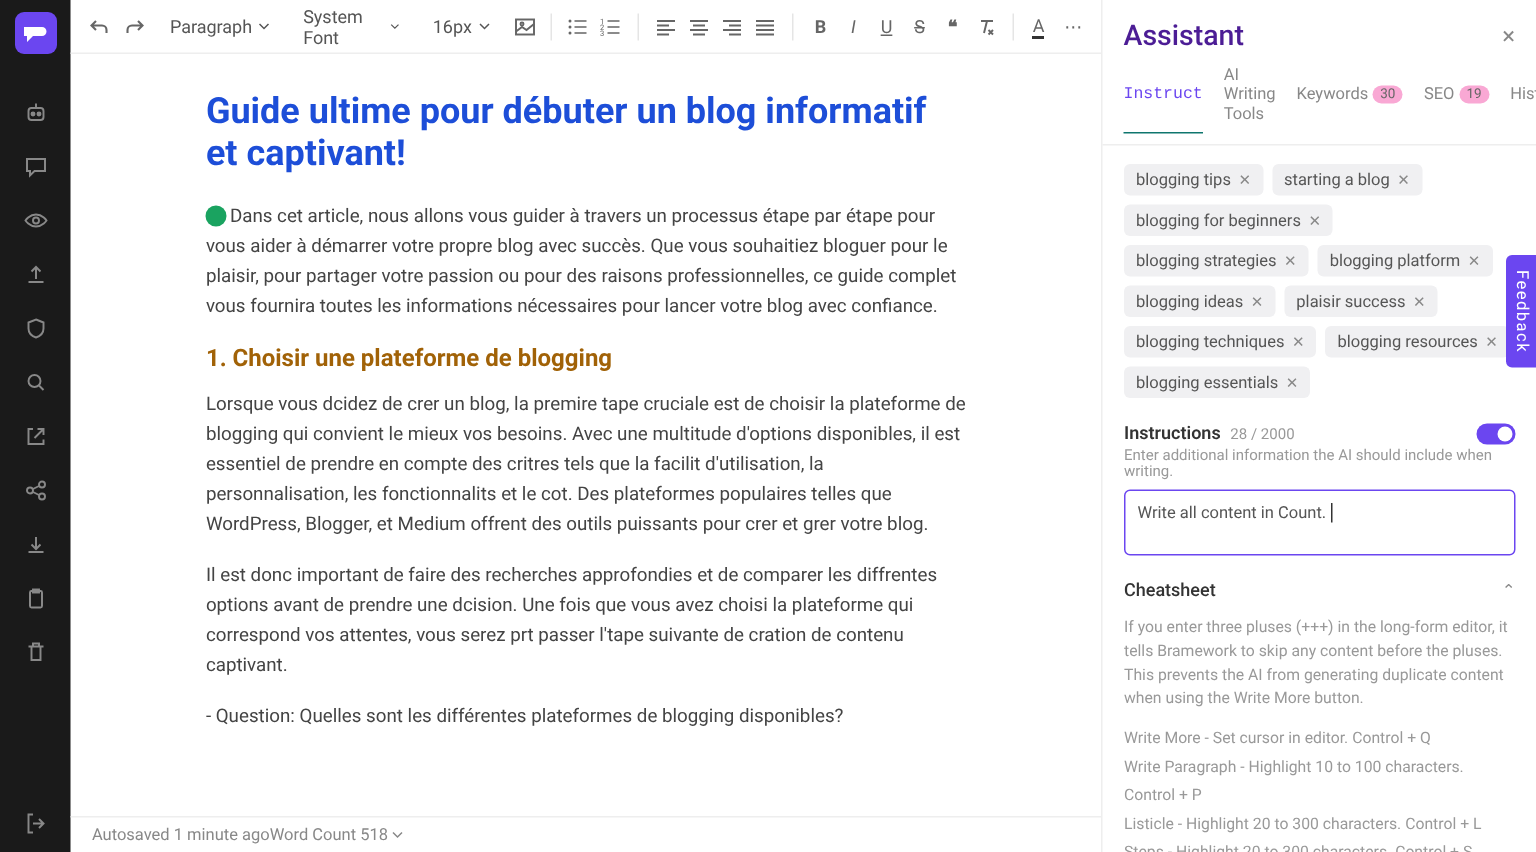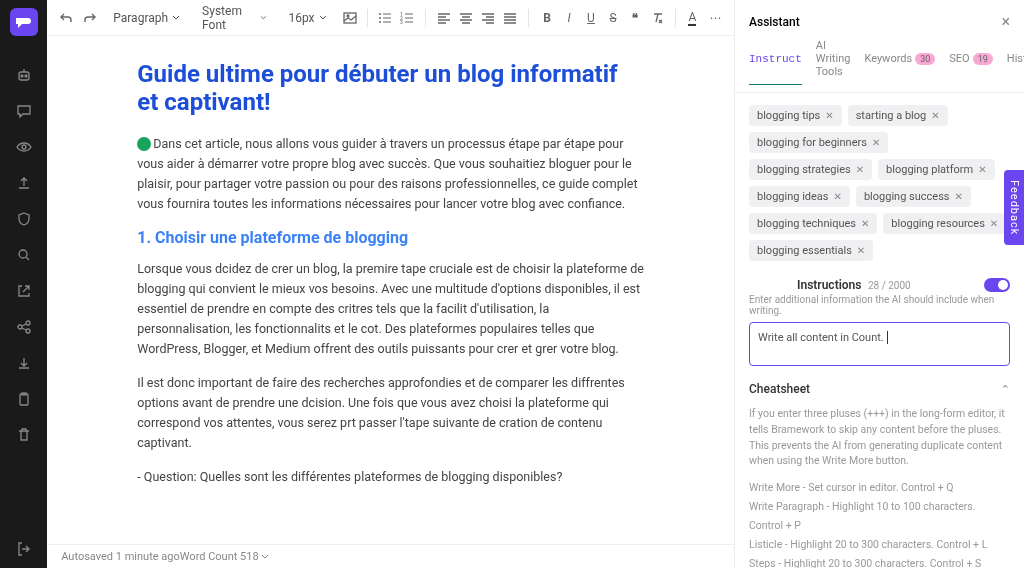--- a/index.html
+++ b/index.html
@@ -21,7 +21,7 @@
 .statusbar { height: 24px; border-top: 1px solid #eee; display: flex; align-items: center; justify-content: flex-start; padding: 0 14px; font-size: 11px; color: #888; }
 .assistant { width: 290px; border-left: 1px solid #eee; display: flex; flex-direction: column; position: relative; }
 .asst-head { padding: 12px 14px 8px 14px; display: flex; justify-content: space-between; align-items: center; }
-.asst-head .title { font-size: 12px; font-weight: 500; color: #000000; }
+.asst-head .title { font-size: 19px; font-weight: 500; color: #4c1d95; }
 .asst-head .close { color: #888; cursor: pointer; font-size: 16px; }
 .asst-tabs { display: flex; gap: 14px; padding: 0 14px 8px 14px; border-bottom: 1px solid #eee; font-size: 11px; }
 .asst-tabs .tab { color: #888; cursor: pointer; padding-bottom: 6px; display: flex; align-items: center; gap: 3px; }

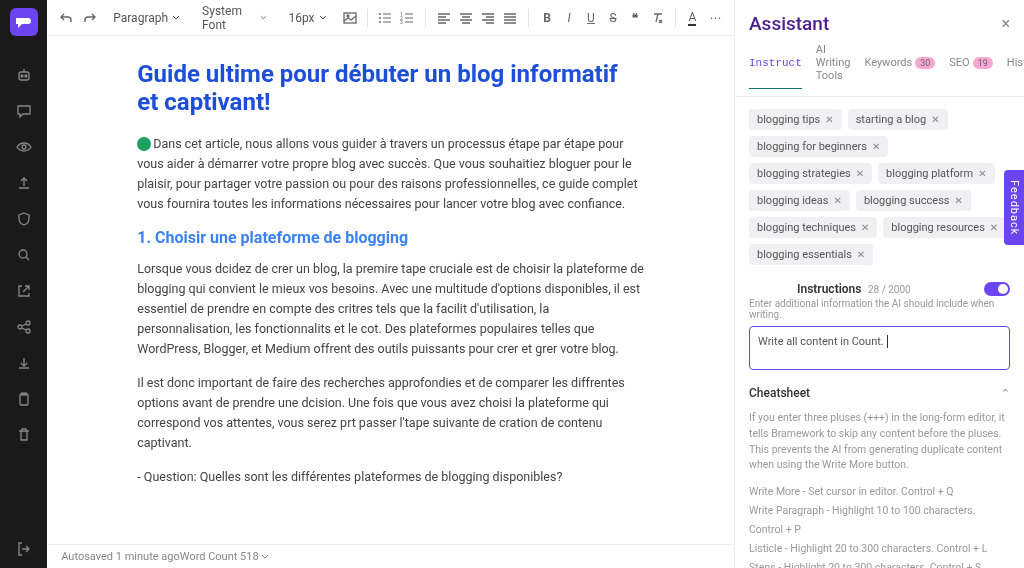--- a/index.html
+++ b/index.html
@@ -302,7 +302,7 @@
           <span class="x">✕</span>
         </div>
         <div class="tag">
-          <span>blogging success</span>
+          <span>plaisir success</span>
           <span class="x">✕</span>
         </div>
         <div class="tag">

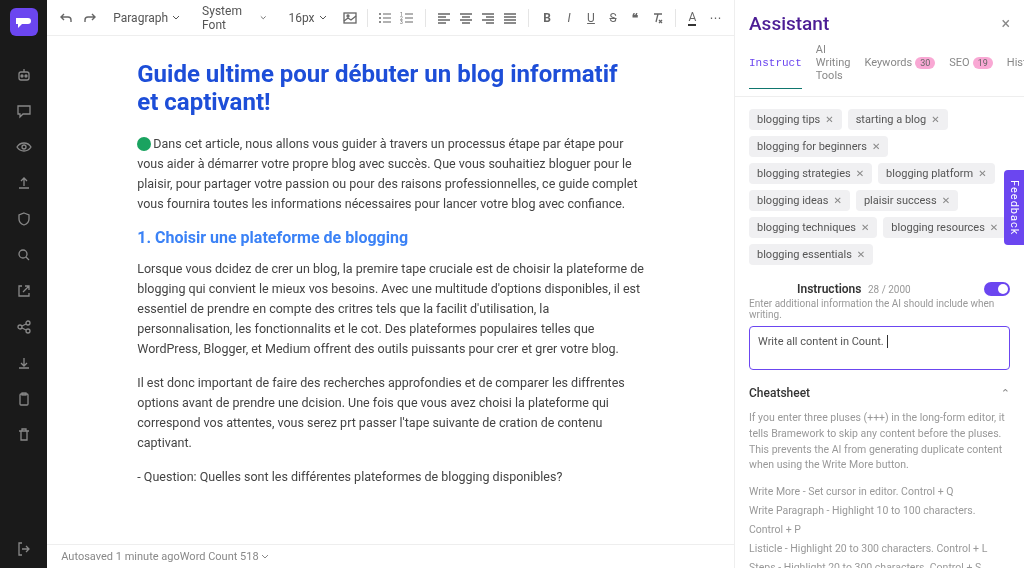--- a/index.html
+++ b/index.html
@@ -16,7 +16,7 @@
 .editor { flex: 1; overflow-y: auto; padding: 24px 90px 8px 90px; }
 .editor h1 { font-size: 24px; font-weight: 700; margin-bottom: 18px; color: #1d4ed8; }
 .editor p { font-size: 12.5px; line-height: 1.6; margin-bottom: 14px; color: #444; }
-.editor h2 { font-size: 16px; font-weight: 700; margin: 10px 0 12px 0; color: #3b82f6; }
+.editor h2 { font-size: 16px; font-weight: 700; margin: 10px 0 12px 0; color: #a16207; }
 .cursor-dot { display: inline-block; width: 14px; height: 14px; background: #1aa360; border-radius: 50%; position: relative; top: 3px; margin-right: 2px; }
 .statusbar { height: 24px; border-top: 1px solid #eee; display: flex; align-items: center; justify-content: flex-start; padding: 0 14px; font-size: 11px; color: #888; }
 .assistant { width: 290px; border-left: 1px solid #eee; display: flex; flex-direction: column; position: relative; }

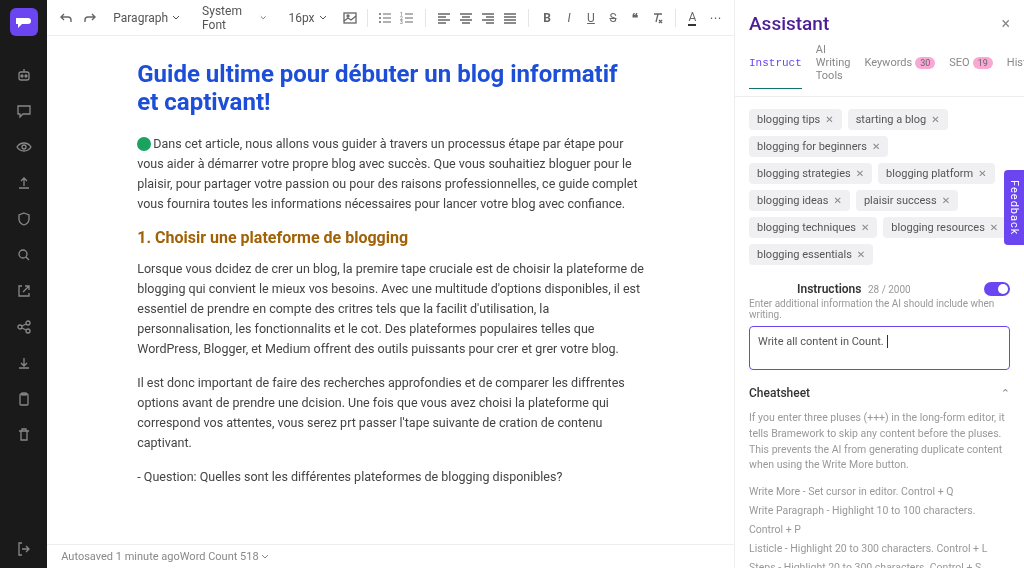--- a/index.html
+++ b/index.html
@@ -31,7 +31,7 @@
 .tags { display: flex; flex-wrap: wrap; gap: 6px; margin-bottom: 16px; align-items: center; }
 .tag { background: #f0f0f2; border-radius: 4px; padding: 4px 8px; font-size: 11px; color: #555; display: flex; align-items: center; gap: 5px; cursor: pointer; }
 .tag .x { color: #888; font-size: 10px; }
-.instr-head { display: flex; justify-content: space-between; align-items: center; margin-bottom: 2px; margin-left: 48px; }
+.instr-head { display: flex; justify-content: space-between; align-items: center; margin-bottom: 2px; }
 .instr-head .lbl { font-size: 12px; font-weight: 600; color: #333; }
 .instr-head .count { font-size: 10px; color: #999; }
 .toggle { width: 26px; height: 14px; background: #6b46f0; border-radius: 7px; position: relative; cursor: pointer; }

